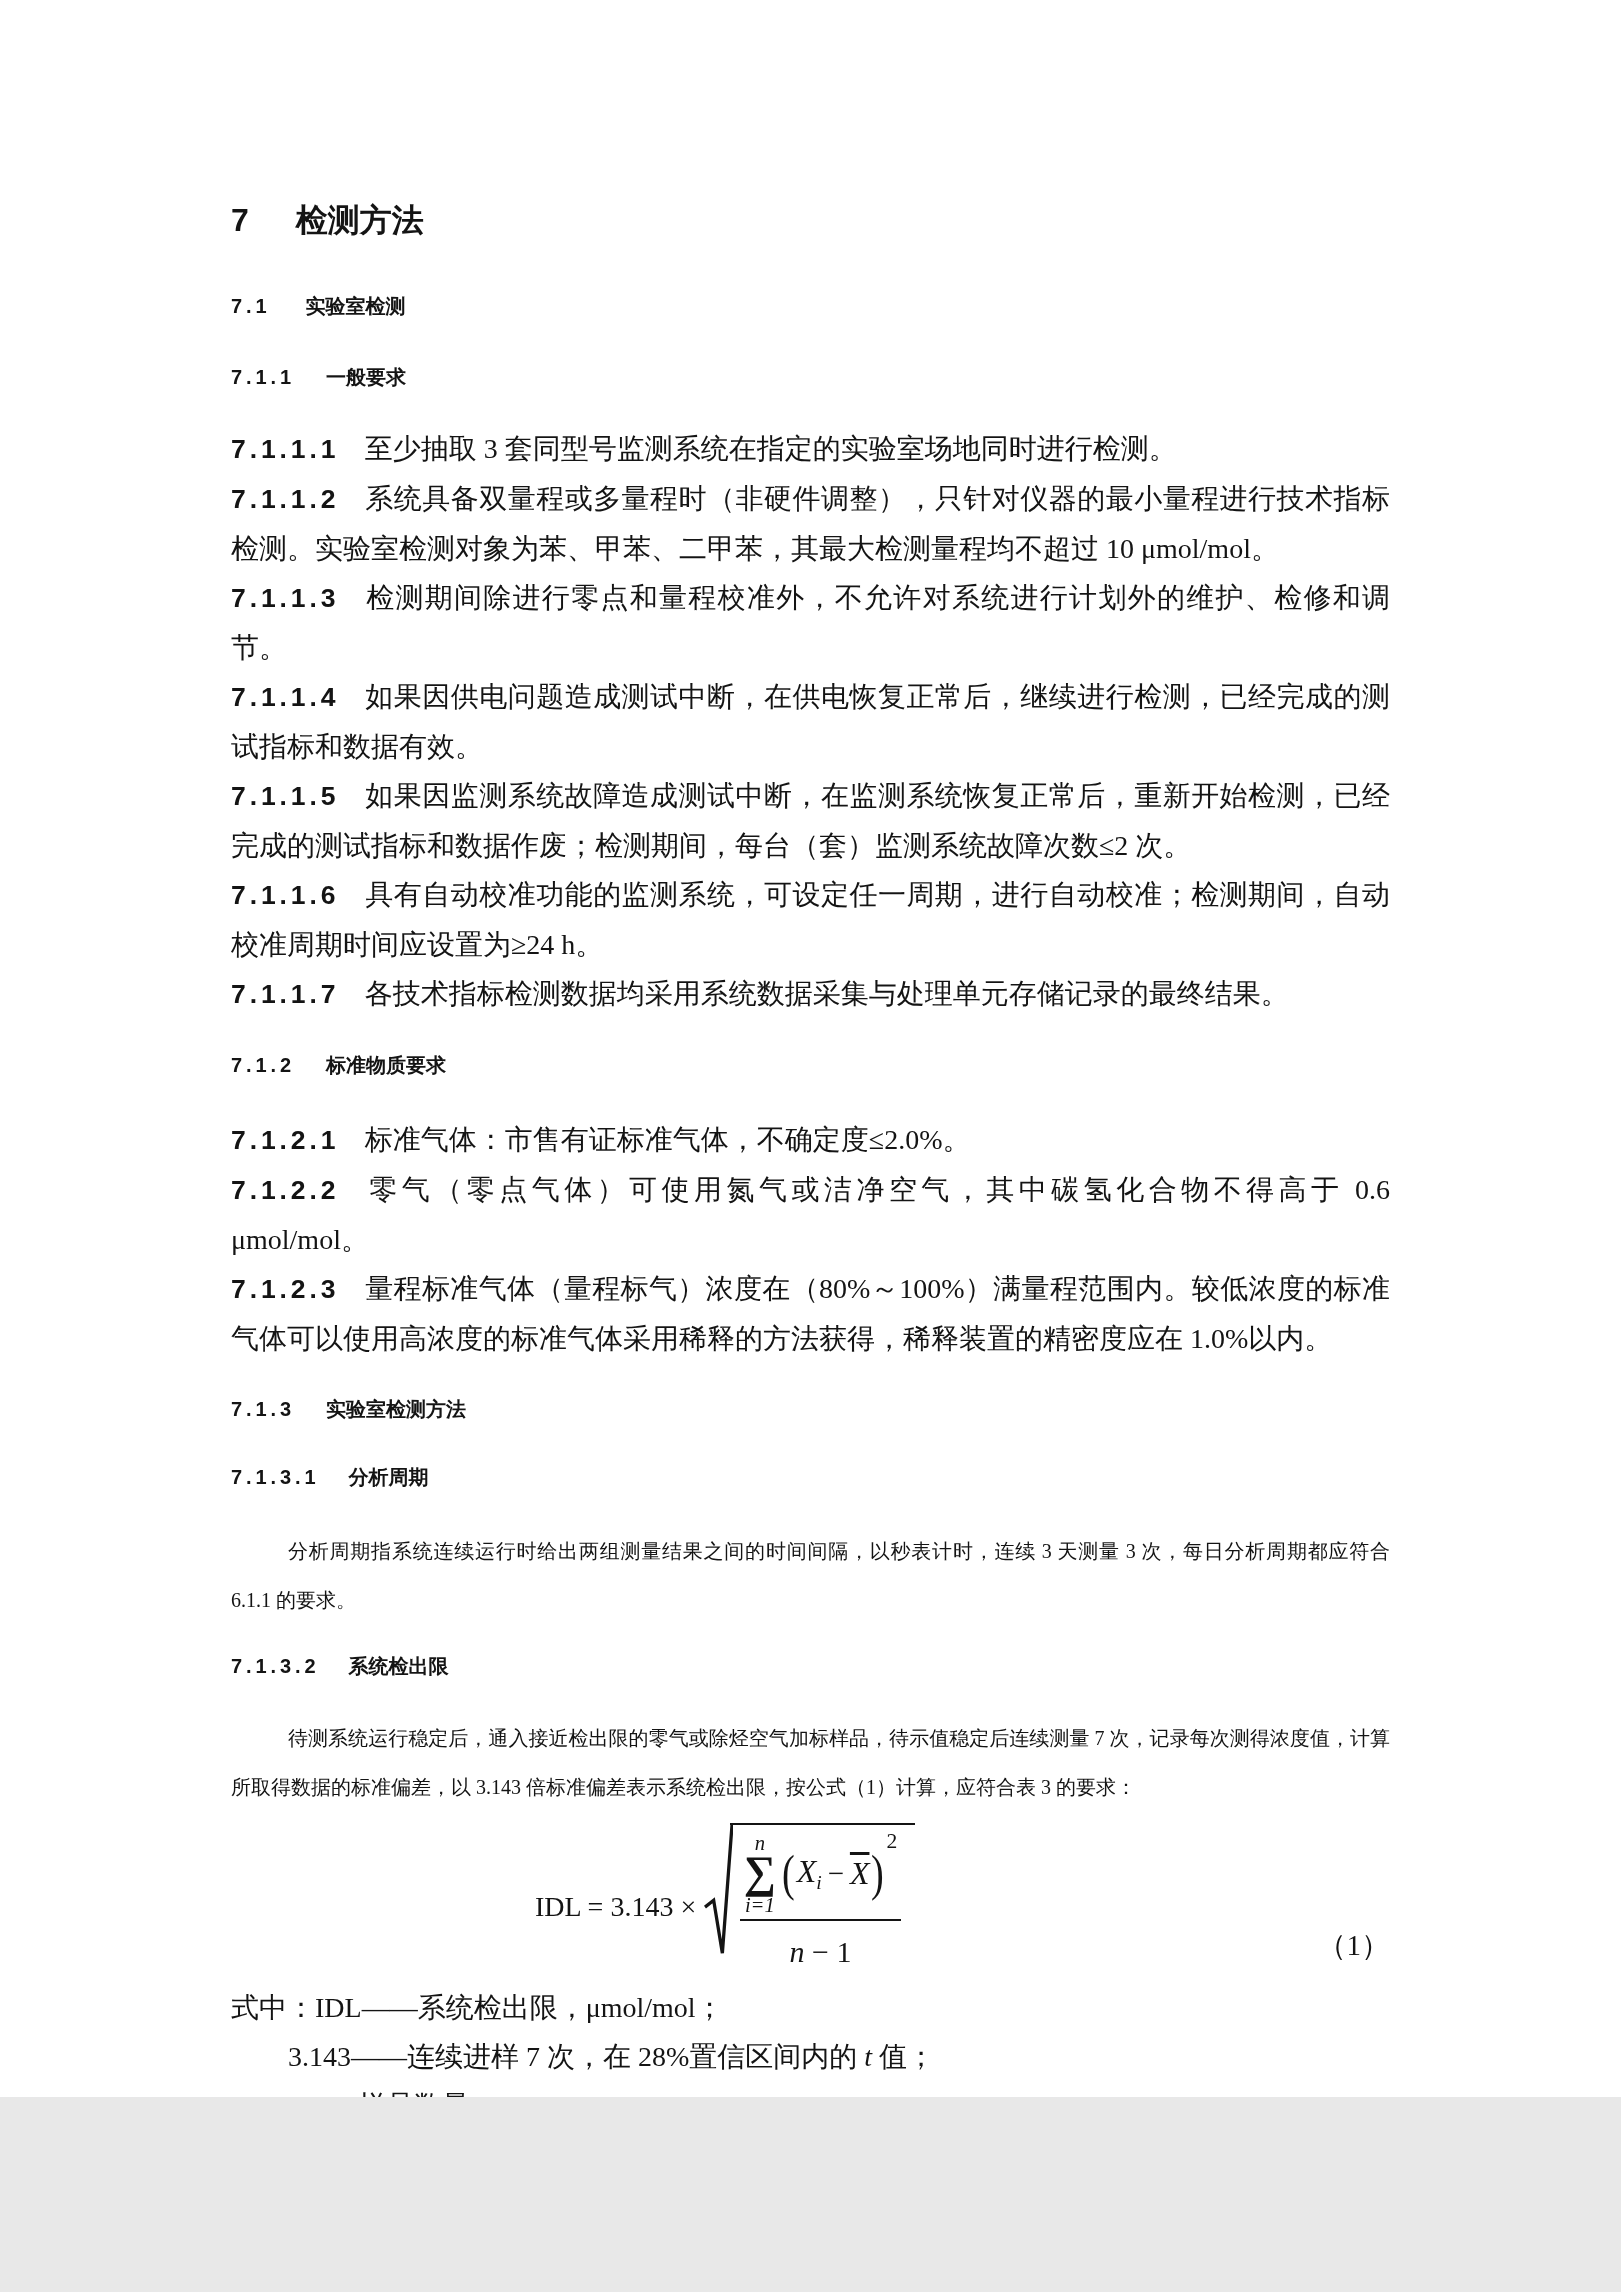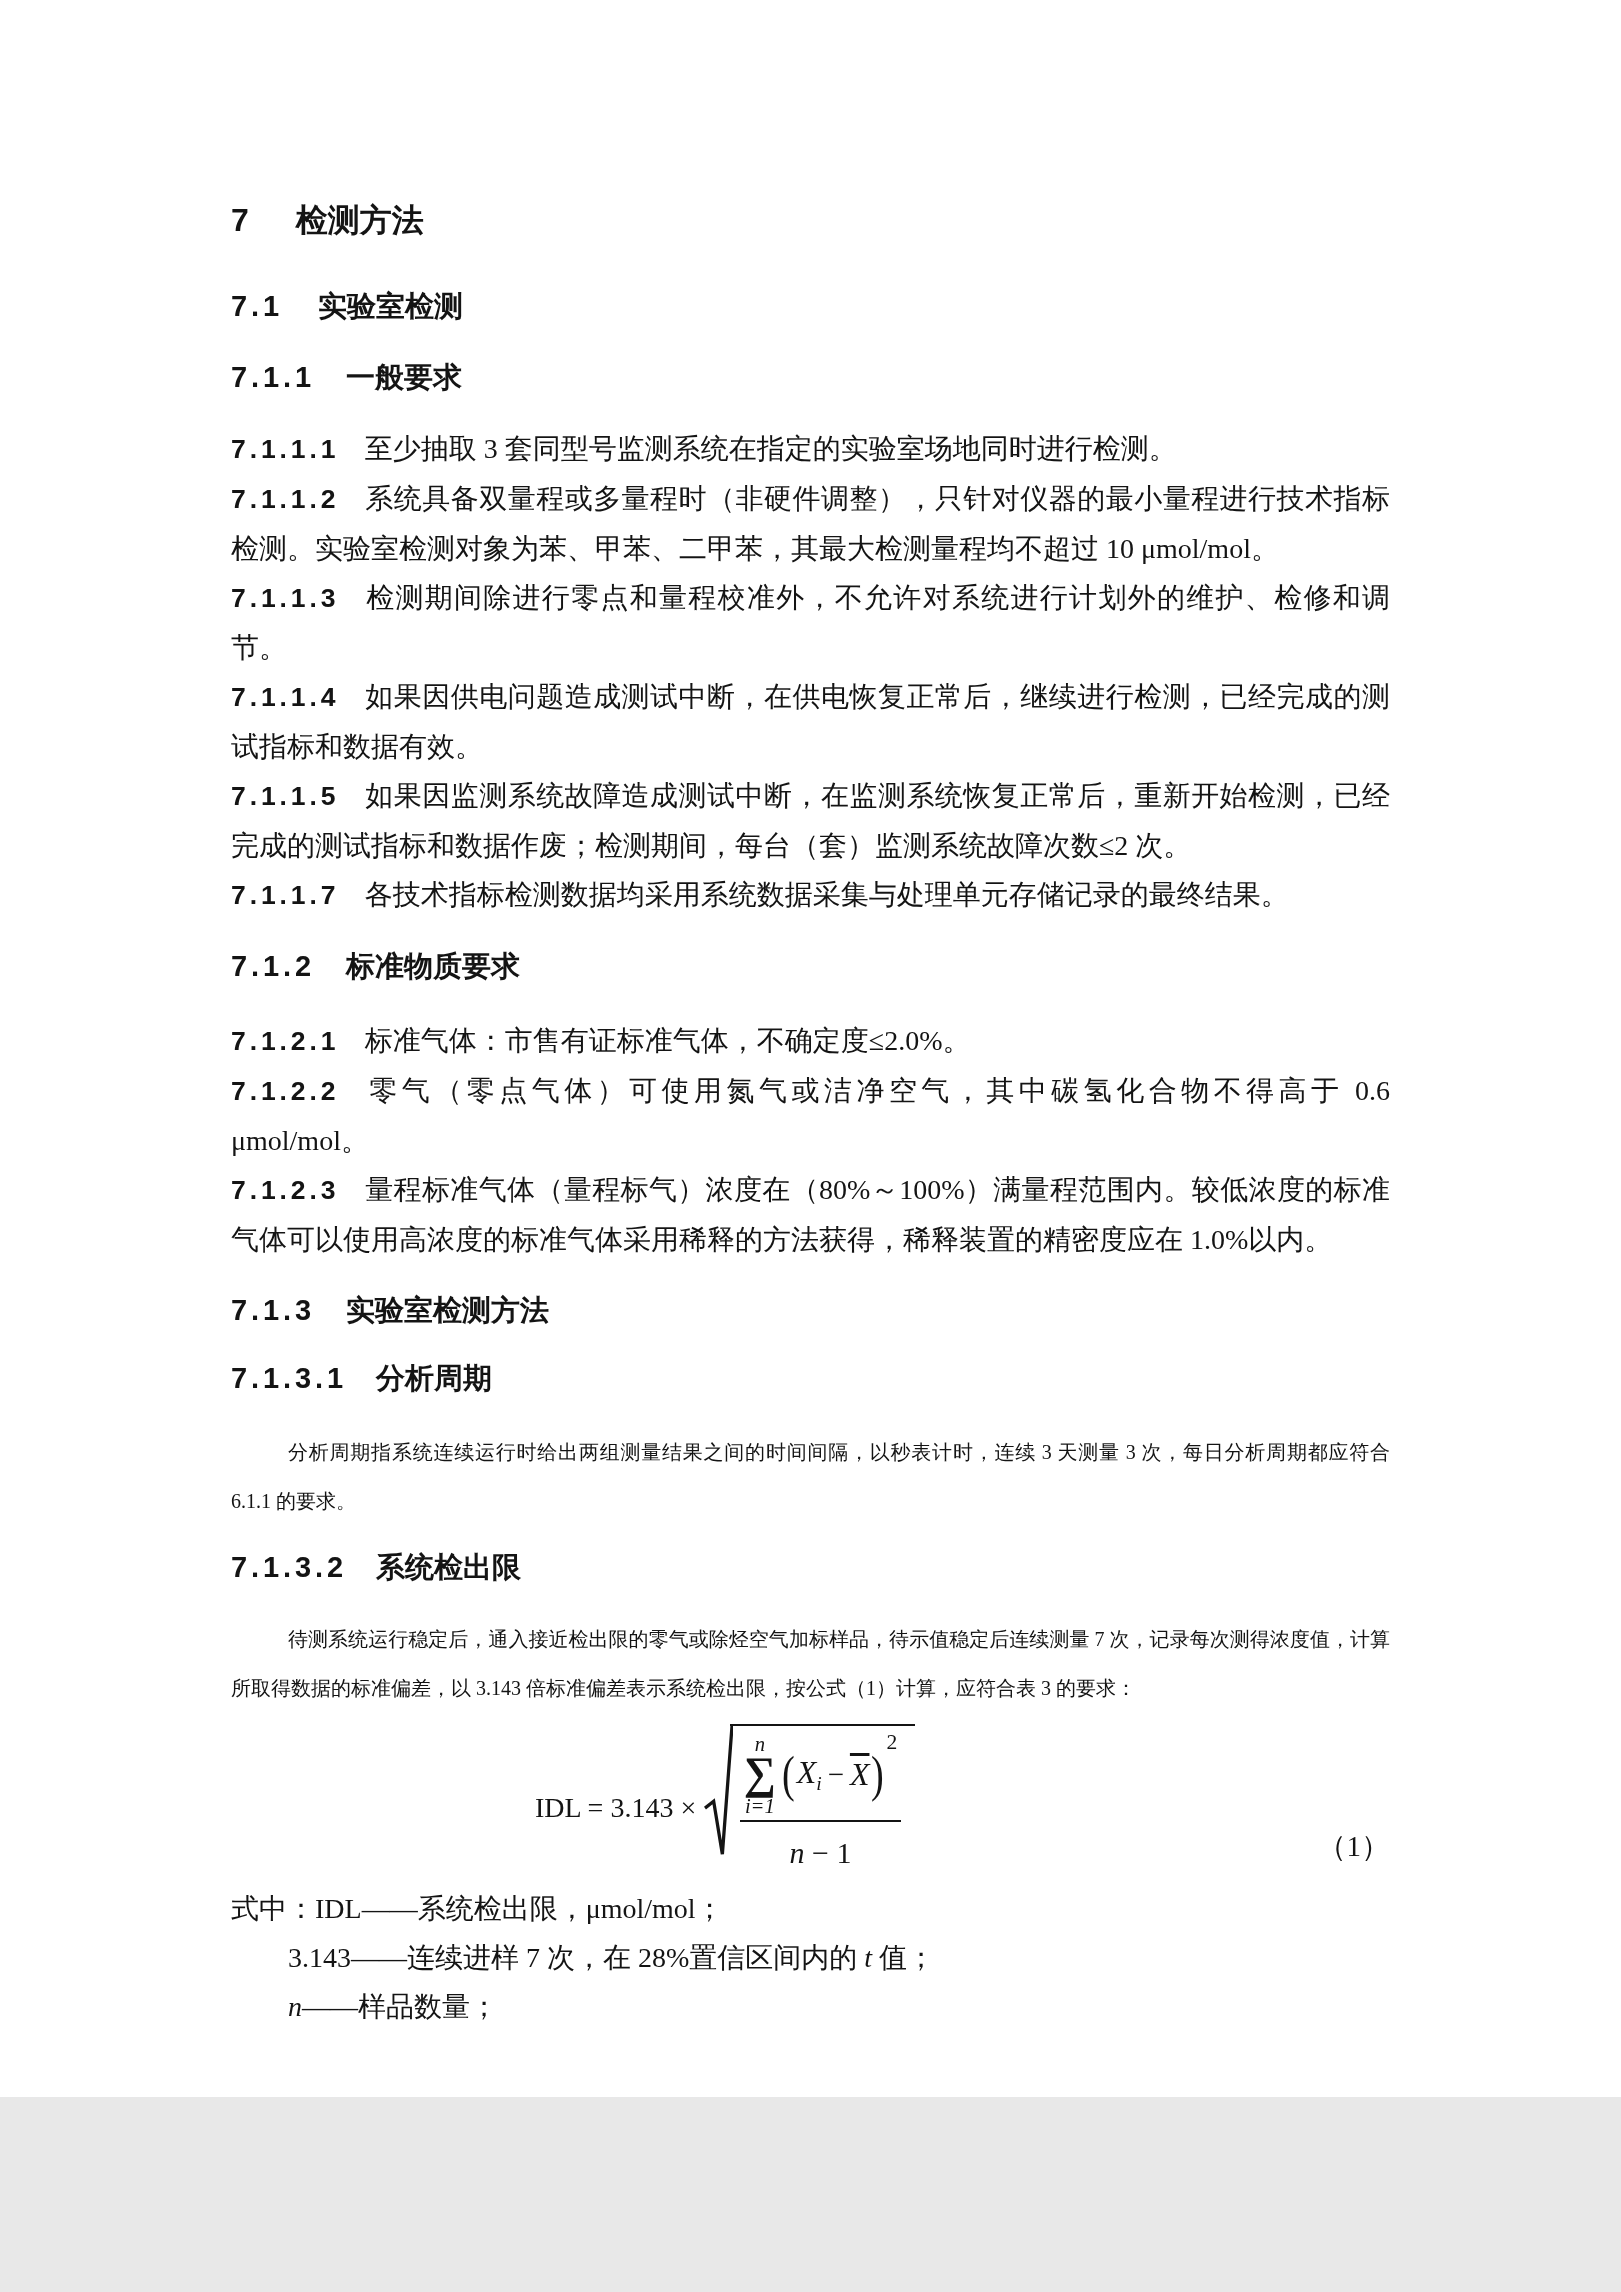--- a/index.html
+++ b/index.html
@@ -18,7 +18,7 @@
   .h{
     font-family:"Liberation Sans","DejaVu Sans",sans-serif;
     font-weight:bold;
-    font-size:29px;
+    font-size:20px;
     line-height:49px;
     margin:0;
     white-space:nowrap;

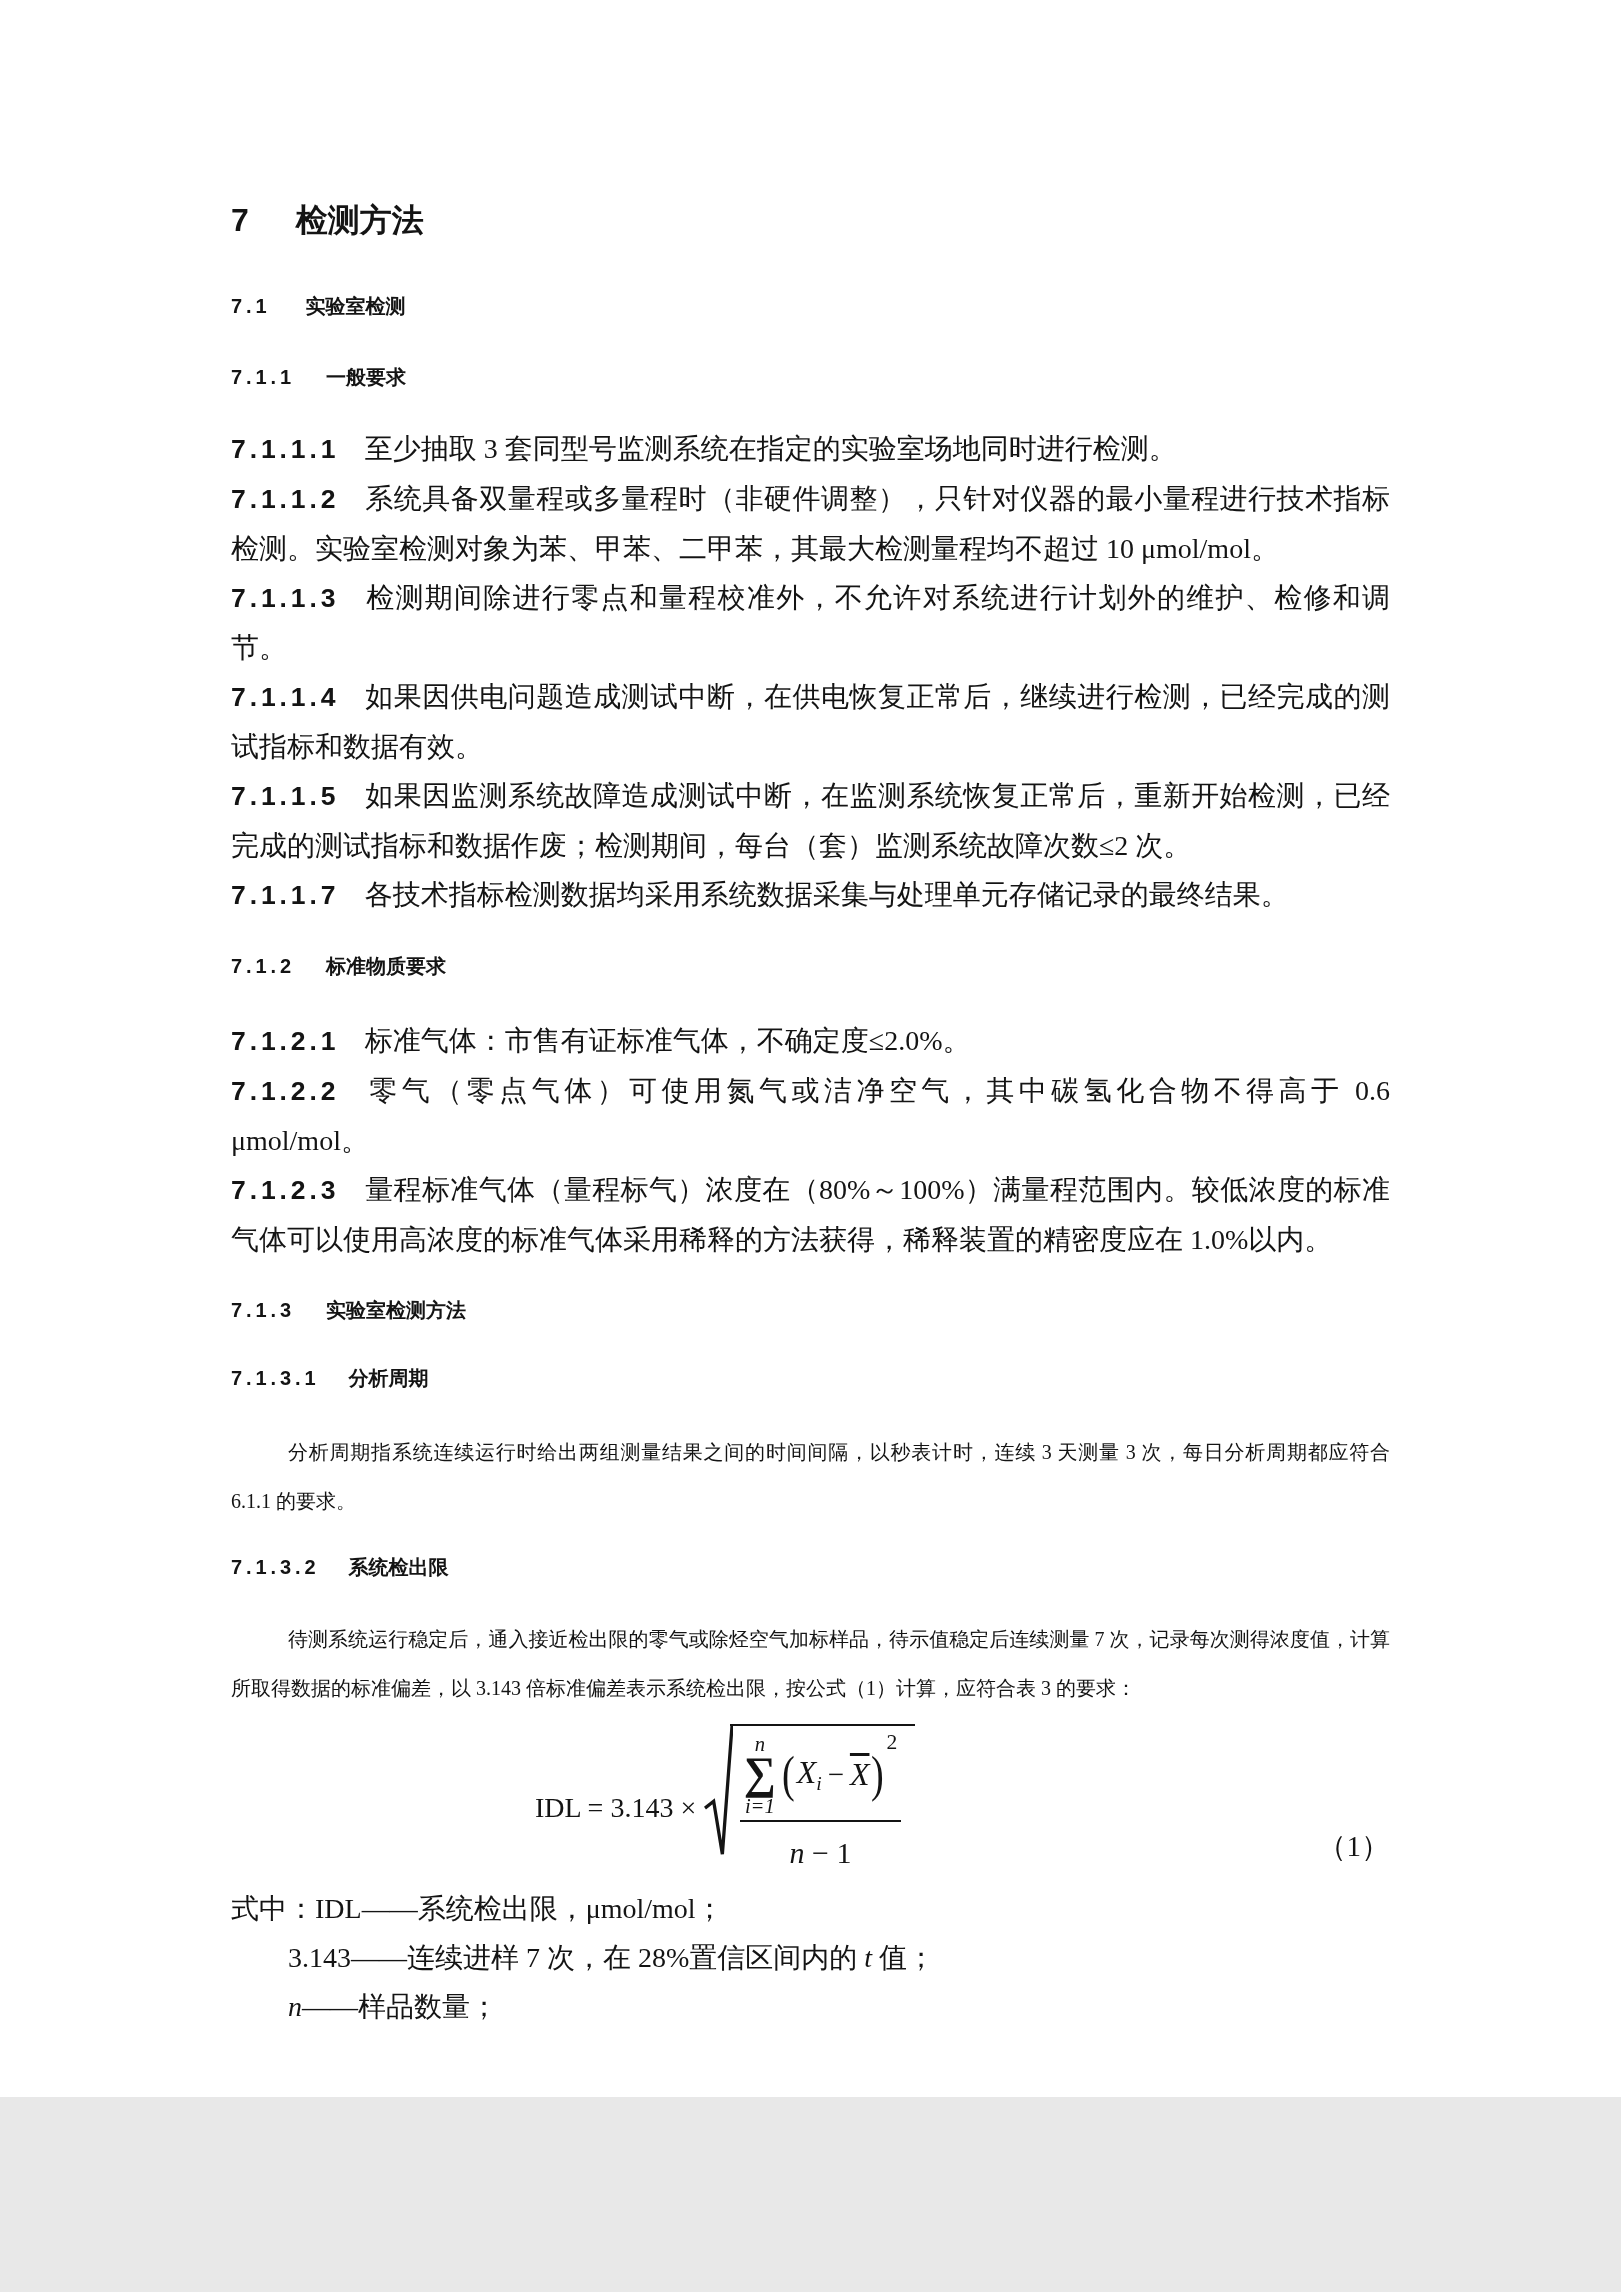--- a/index.html
+++ b/index.html
@@ -127,6 +127,7 @@
   <p class="clause"><span class="num">7.1.1.3</span><span>检测期间除进行零点和量程校准外，不允许对系统进行计划外的维护、检修和调节。</span></p>
   <p class="clause"><span class="num">7.1.1.4</span><span>如果因供电问题造成测试中断，在供电恢复正常后，继续进行检测，已经完成的测试指标和数据有效。</span></p>
   <p class="clause"><span class="num">7.1.1.5</span><span>如果因监测系统故障造成测试中断，在监测系统恢复正常后，重新开始检测，已经完成的测试指标和数据作废；检测期间，每台（套）监测系统故障次数≤2 次。</span></p>
+  <p class="clause"><span class="num">7.1.1.6</span><span>具有自动校准功能的监测系统，可设定任一周期，进行自动校准；检测期间，自动校准周期时间应设置为≥24 h。</span></p>
   <p class="clause"><span class="num">7.1.1.7</span><span>各技术指标检测数据均采用系统数据采集与处理单元存储记录的最终结果。</span></p>
 
   <h3 class="h h3b"><span class="num">7.1.2</span><span>标准物质要求</span></h3>

